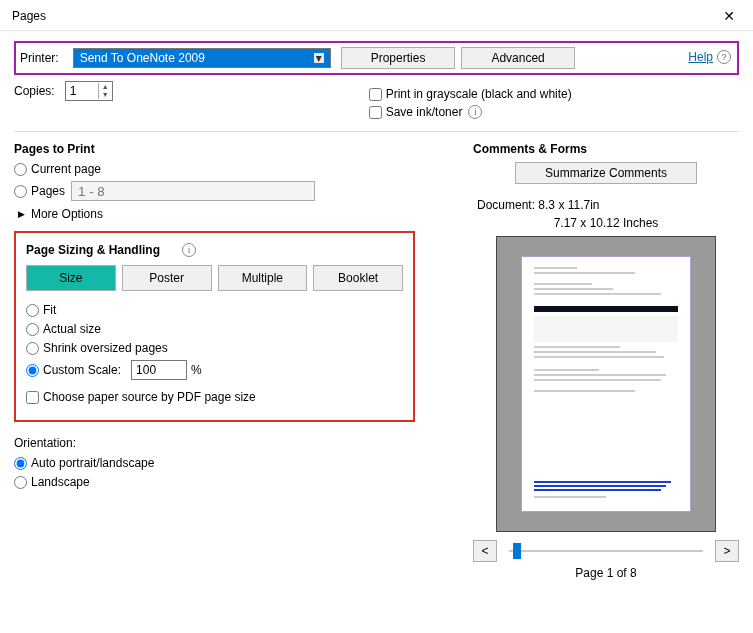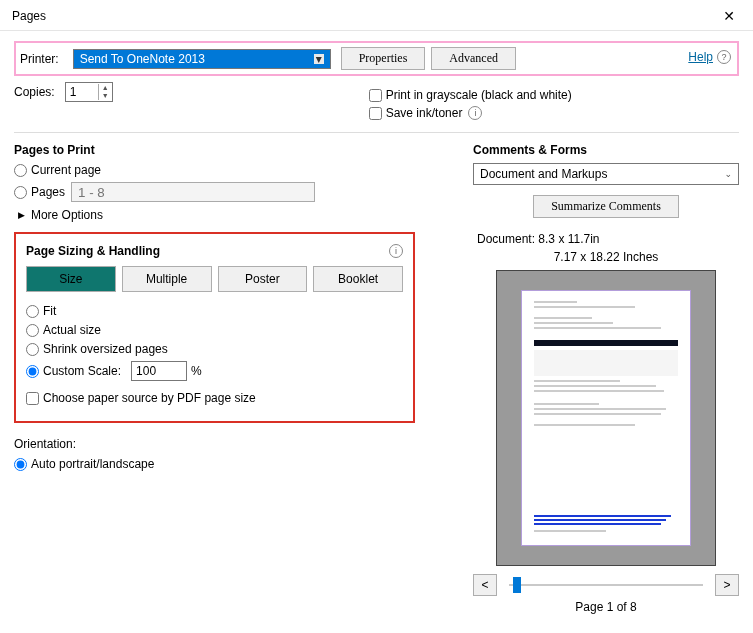--- a/index.html
+++ b/index.html
@@ -10,7 +10,7 @@
 .content { padding: 10px 14px; }
 .row { display: flex; align-items: center; margin-bottom: 8px; }
 .label { margin-right: 8px; }
-.printer-row { border: 2px solid #f9a8d4; padding: 4px 4px; margin-bottom: 6px; display: flex; align-items: center; }
+.printer-row { border: 2px solid #a21caf; padding: 4px 4px; margin-bottom: 6px; display: flex; align-items: center; }
 .printer-select { flex: 0 0 258px; height: 20px; background: #0078d7; color: #fff; display: flex; justify-content: space-between; align-items: center; padding: 0 6px; margin-left: 6px; margin-right: 10px; border: 1px solid #777; cursor: pointer; }
 .printer-select .chev { width: 10px; height: 10px; display: flex; align-items: center; justify-content: center; background: #e9e9e9; color: #333; }
 .btn { background: #f0f0f0; border: 1px solid #adadad; padding: 3px 17px; font-size: 12px; cursor: pointer; font-family: Liberation Serif, serif; }

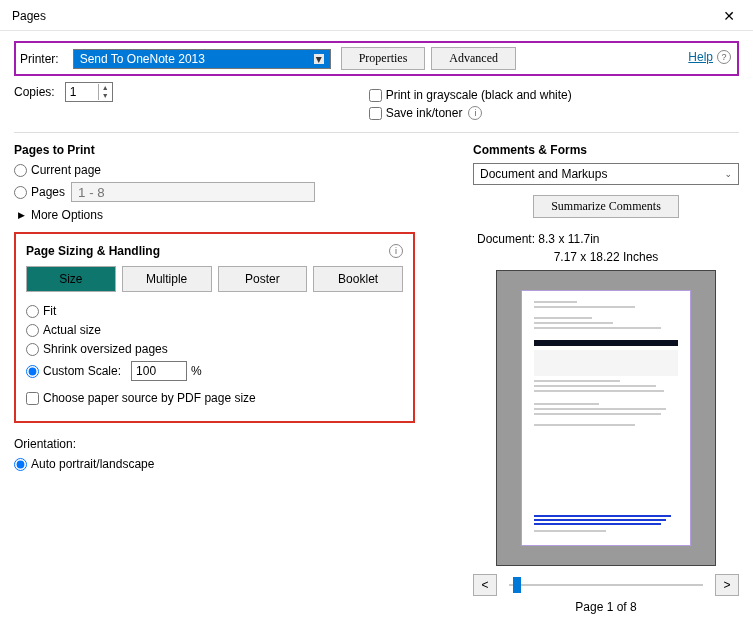--- a/index.html
+++ b/index.html
@@ -77,7 +77,7 @@
   <div class="printer-row">
     <span class="label">Printer:</span>
     <div class="printer-select">
-      <span>Send To OneNote 2013</span>
+      <span>Send To OneNote 2009</span>
       <span class="chev">▾</span>
     </div>
     <button class="btn">Properties</button>

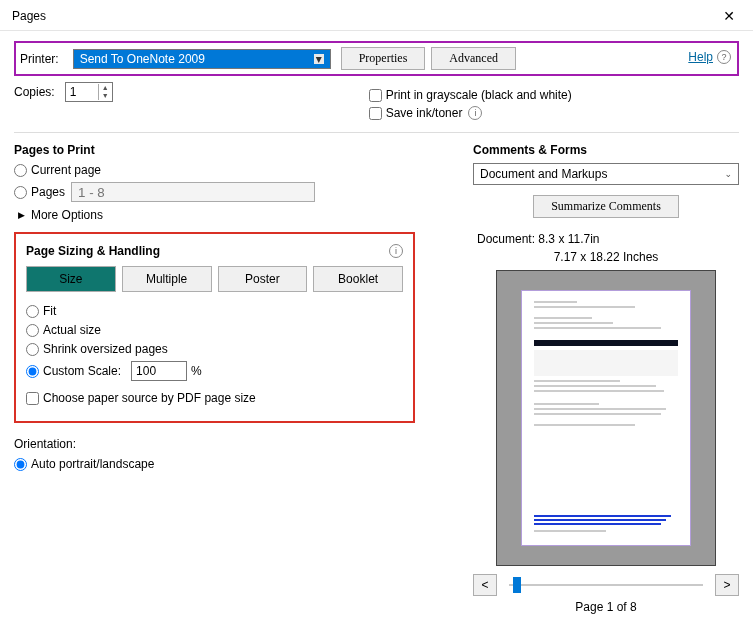--- a/index.html
+++ b/index.html
@@ -13,7 +13,7 @@
 .printer-row { border: 2px solid #a21caf; padding: 4px 4px; margin-bottom: 6px; display: flex; align-items: center; }
 .printer-select { flex: 0 0 258px; height: 20px; background: #0078d7; color: #fff; display: flex; justify-content: space-between; align-items: center; padding: 0 6px; margin-left: 6px; margin-right: 10px; border: 1px solid #777; cursor: pointer; }
 .printer-select .chev { width: 10px; height: 10px; display: flex; align-items: center; justify-content: center; background: #e9e9e9; color: #333; }
-.btn { background: #f0f0f0; border: 1px solid #adadad; padding: 3px 17px; font-size: 12px; cursor: pointer; font-family: Liberation Serif, serif; }
+.btn { background: #f0f0f0; border: 1px solid #adadad; padding: 3px 29px; font-size: 12px; cursor: pointer; }
 .btn + .btn { margin-left: 6px; }
 .copies-row { display: flex; align-items: center; }
 .spinner { display: flex; align-items: center; border: 1px solid #777; height: 20px; width: 48px; background: #fff; }

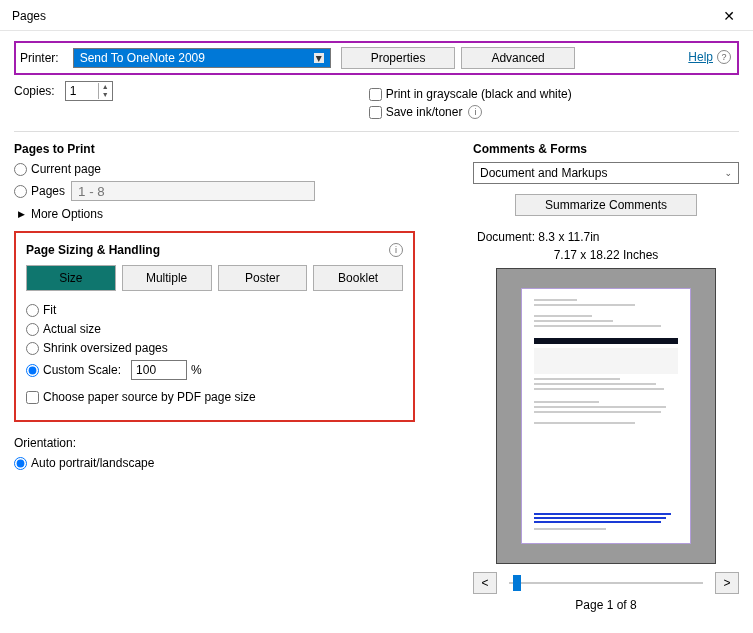--- a/index.html
+++ b/index.html
@@ -171,10 +171,6 @@
 
     <div class="right-col">
       <div class="section-title">Comments &amp; Forms</div>
-      <div class="dropdown">
-        <span>Document and Markups</span>
-        <span class="chev">⌄</span>
-      </div>
       <div class="summarize">
         <button class="btn">Summarize Comments</button>
       </div>

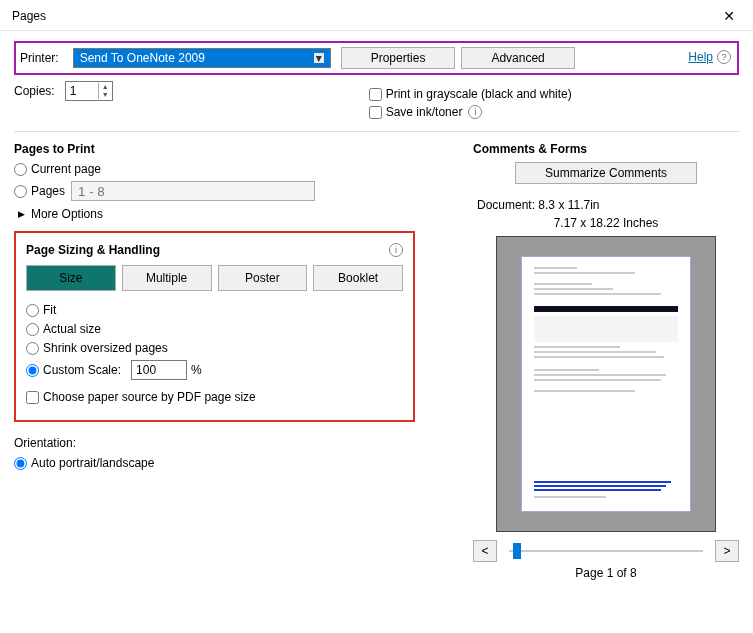--- a/index.html
+++ b/index.html
@@ -175,7 +175,7 @@
         <button class="btn">Summarize Comments</button>
       </div>
       <div class="doc-dims right-indent">Document: 8.3 x 11.7in</div>
-      <div class="inches">7.17 x 18.22 Inches</div>
+      <div class="inches">7.17 x 10.12 Inches</div>
       <div class="preview-box">
         <div class="preview-page">
           <div class="pline" style="width:30%;"></div>

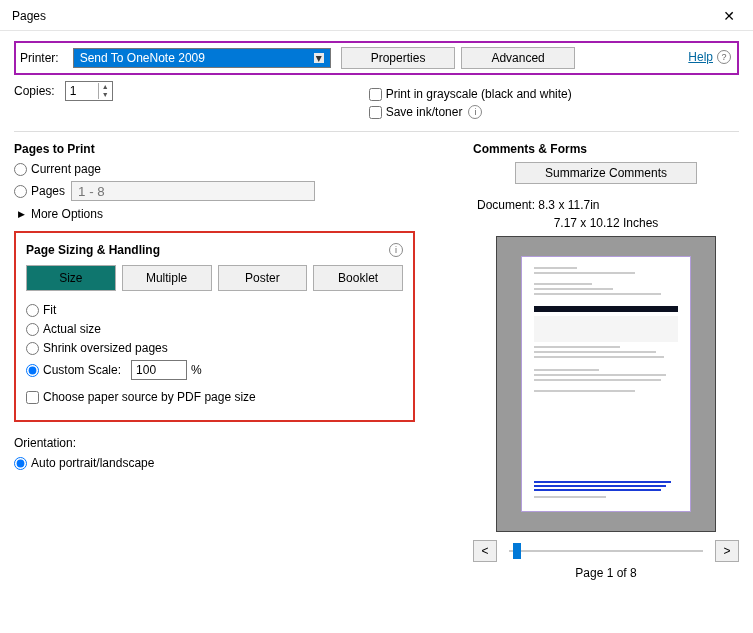--- a/index.html
+++ b/index.html
@@ -128,7 +128,7 @@
       </div>
 
       <div class="sizing-box">
-        <div style="display:flex;align-items:center;gap:22px;justify-content:space-between;">
+        <div style="display:flex;align-items:center;gap:22px;">
           <span class="section-title" style="margin-bottom:0;">Page Sizing &amp; Handling</span>
           <span class="info-icon">i</span>
         </div>

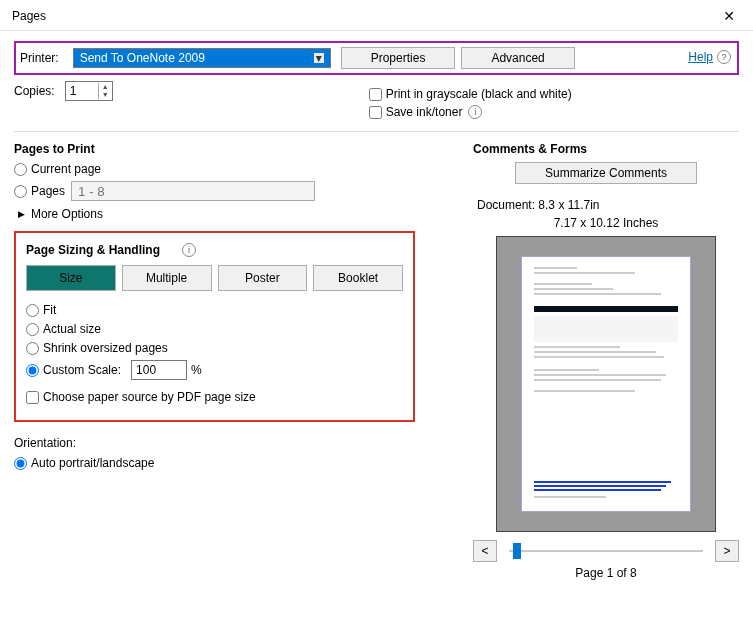--- a/index.html
+++ b/index.html
@@ -39,7 +39,7 @@
 .sizing-box { border: 2px solid #d93025; padding: 10px 10px 12px; margin-bottom: 14px; }
 .tab-row { display: flex; gap: 6px; margin: 8px 0 12px; }
 .tab { flex: 1; text-align: center; padding: 5px 0; background: #f0f0f0; border: 1px solid #adadad; cursor: pointer; font-size: 12px; }
-.tab.active { background: #0f766e; }
+.tab.active { background: #14b8a6; }
 .scale-input { width: 56px; height: 20px; border: 1px solid #777; padding: 0 4px; margin: 0 6px 0 10px; font-size: 12px; }
 .dropdown { display: flex; justify-content: space-between; align-items: center; border: 1px solid #777; height: 22px; padding: 0 6px; background: #fff; cursor: pointer; margin-bottom: 10px; }
 .dropdown .chev { font-size: 9px; color: #555; }

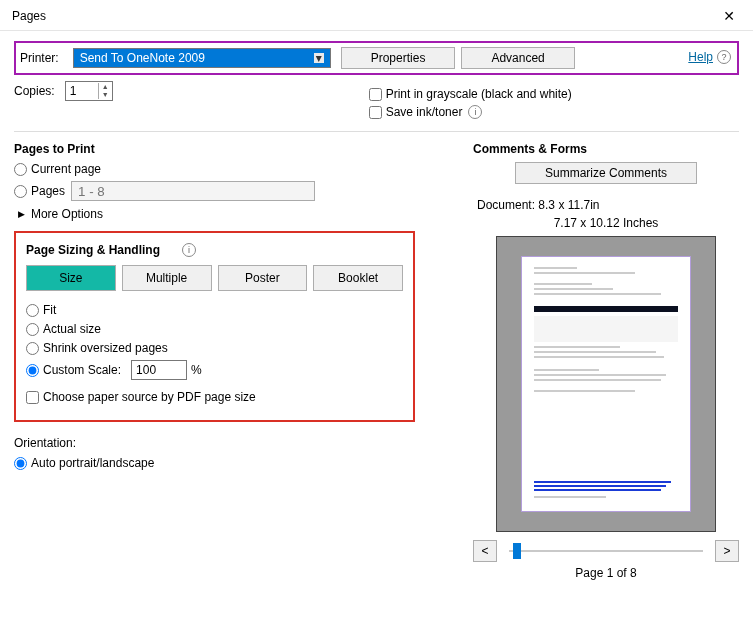--- a/index.html
+++ b/index.html
@@ -134,8 +134,8 @@
         </div>
         <div class="tab-row">
           <div class="tab active">Size</div>
+          <div class="tab">Poster</div>
           <div class="tab">Multiple</div>
-          <div class="tab">Poster</div>
           <div class="tab">Booklet</div>
         </div>
         <label class="radio-row">

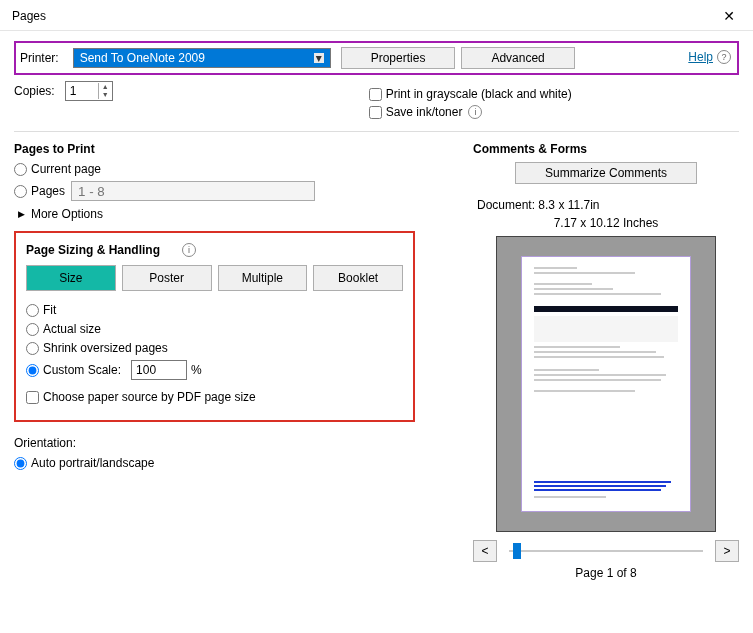--- a/index.html
+++ b/index.html
@@ -167,6 +167,10 @@
         <input type="radio" name="ori" checked="" style="">
         <span>Auto portrait/landscape</span>
       </label>
+      <label class="radio-row">
+        <input type="radio" name="ori" style="">
+        <span>Landscape</span>
+      </label>
     </div>
 
     <div class="right-col">

